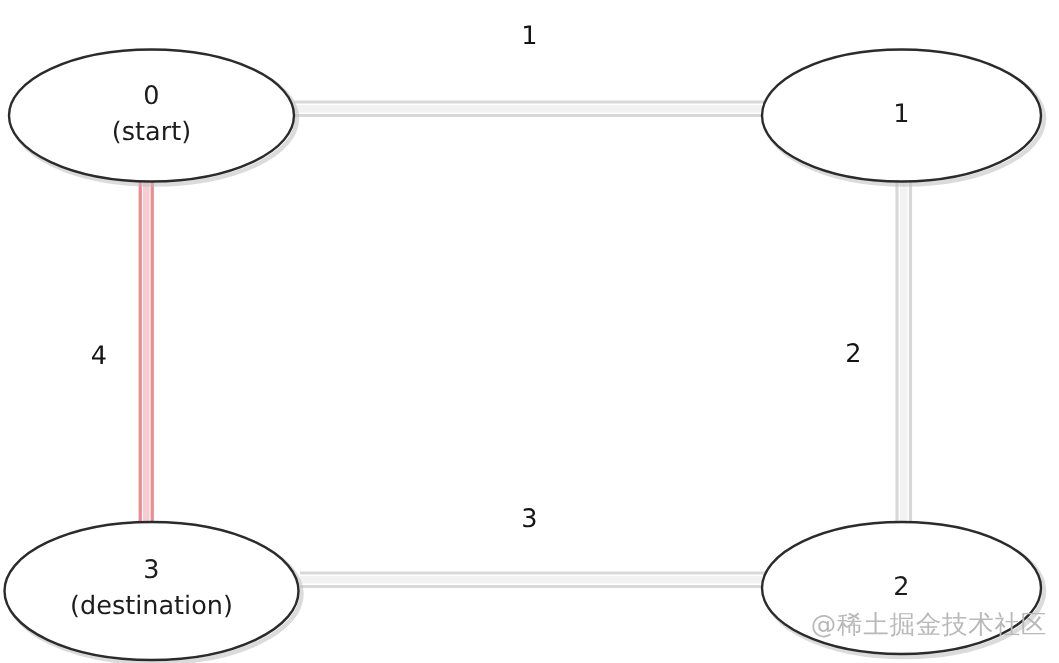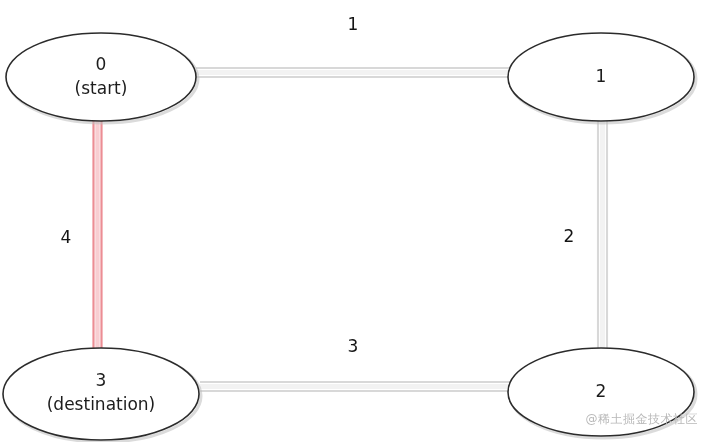--- a/index.html
+++ b/index.html
@@ -72,7 +72,7 @@
     right: 8px;
     bottom: 14px;
     font-family: "DejaVu Sans", "Liberation Sans", sans-serif;
-    font-size: 12px;
+    font-size: 17px;
     color: #b9b9b9;
     letter-spacing: 0.5px;
     white-space: nowrap;

